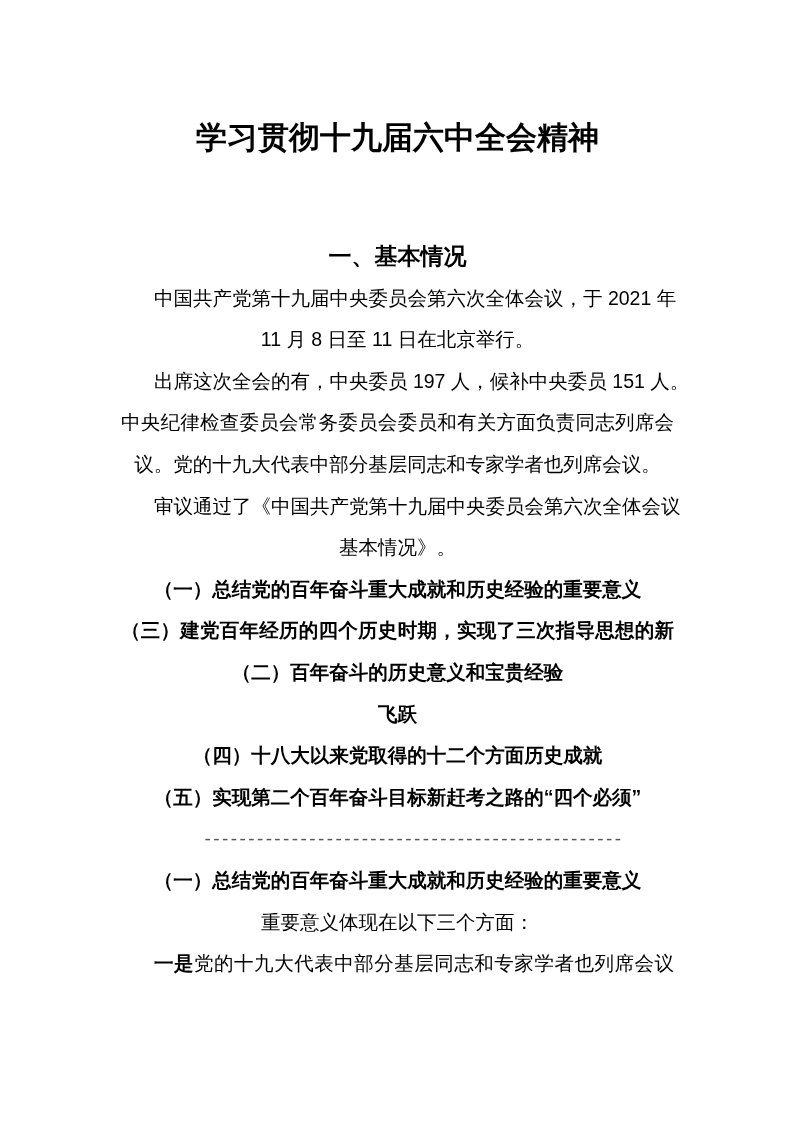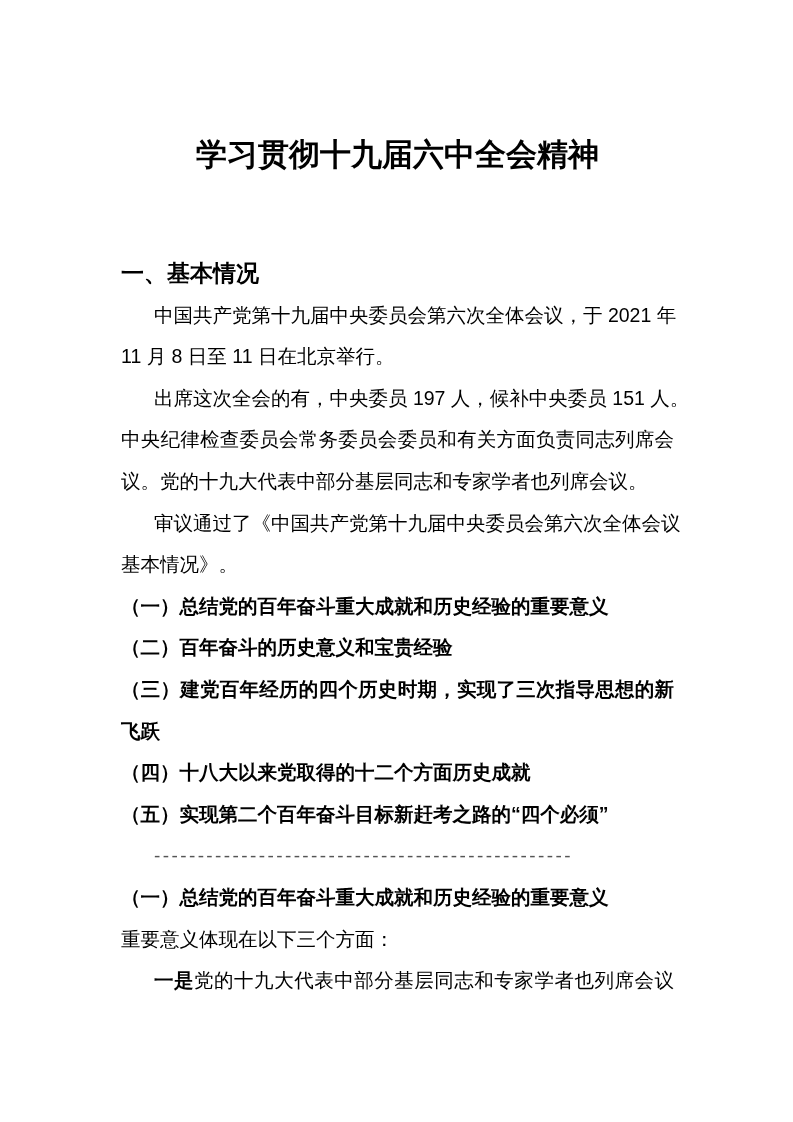--- a/index.html
+++ b/index.html
@@ -11,7 +11,7 @@
     font-family:"Liberation Sans","DejaVu Sans",sans-serif;
     overflow:hidden;
   }
-  .content { padding:0 119px 0 121px;margin-top:33px; }
+  .content { padding:16px 119px 0 121px; }
   .doc-title {
     padding-top:100px;
     font-size:31px;

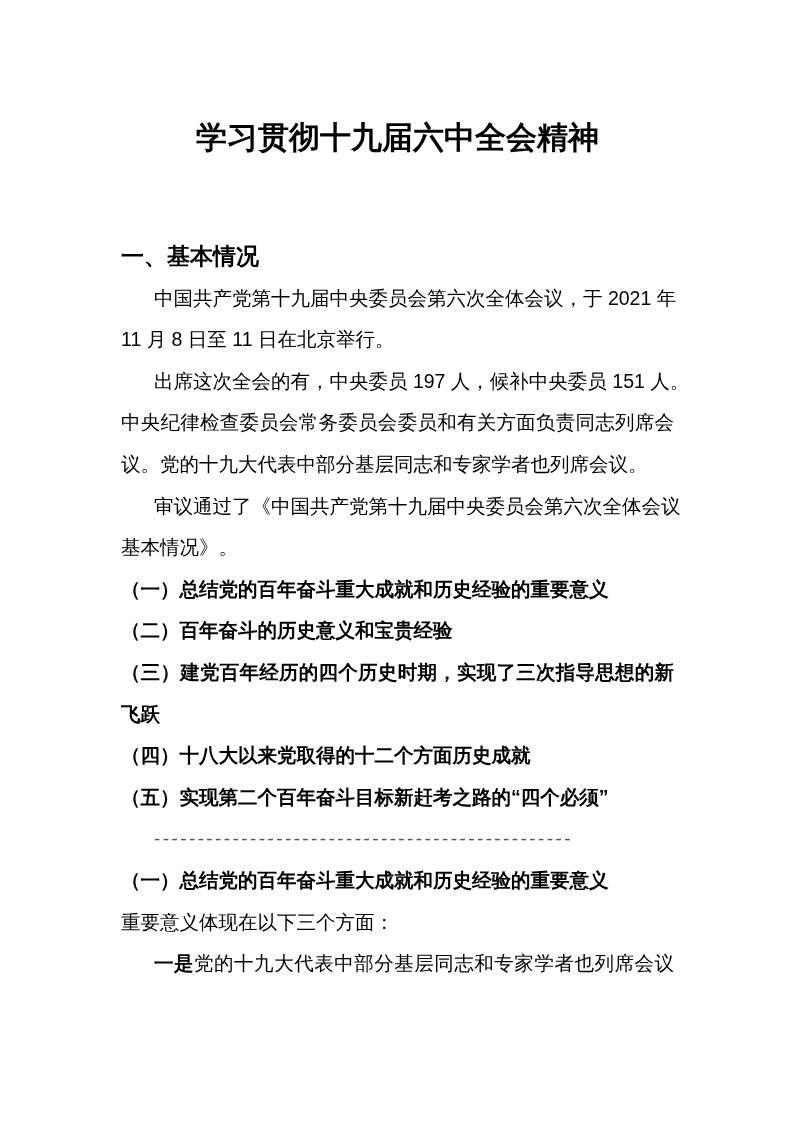--- a/index.html
+++ b/index.html
@@ -26,7 +26,7 @@
     line-height:41.6px;
     height:41.6px;
     white-space:nowrap;
-    text-align:left;
+    text-align:center;
   }
   .h2 { font-size:23px; font-weight:700; }
   .bold { font-weight:700; }

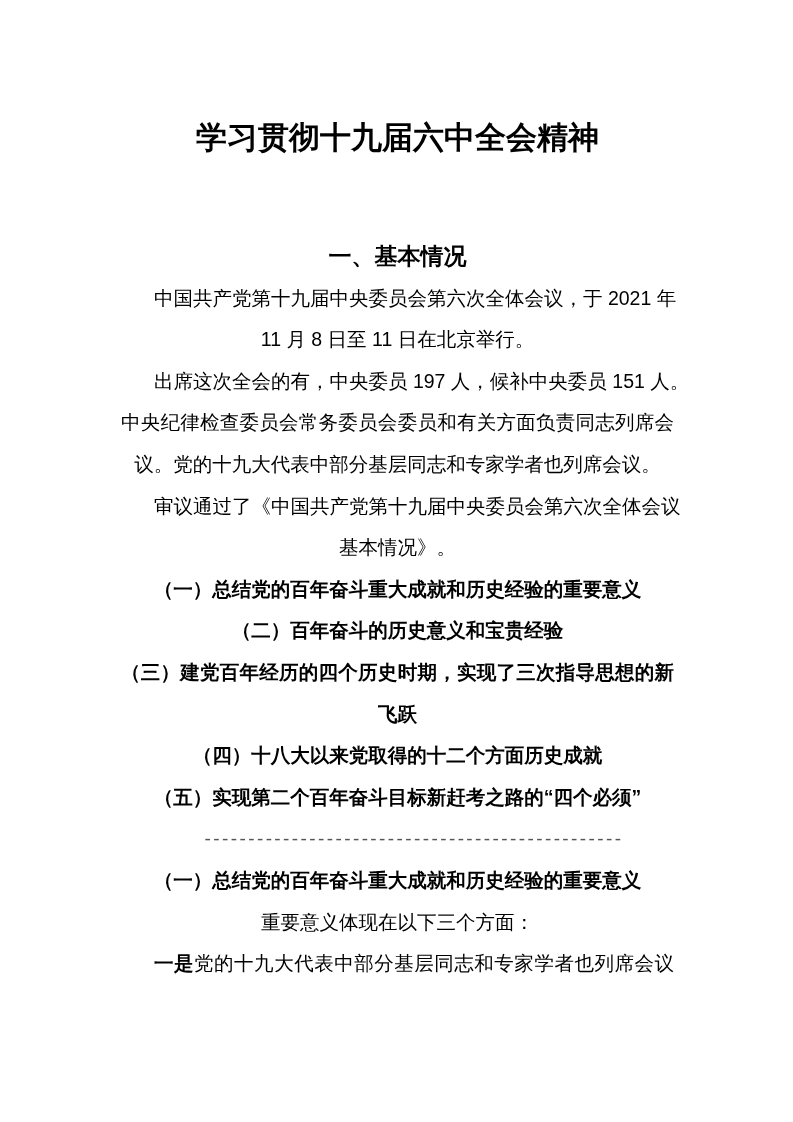--- a/index.html
+++ b/index.html
@@ -63,8 +63,8 @@
       <div class="line">基本情况》。</div>
 
       <div class="line bold">（一）总结党的百年奋斗重大成就和历史经验的重要意义</div>
+      <div class="line bold fill">（三）建党百年经历的四个历史时期，实现了三次指导思想的新</div>
       <div class="line bold">（二）百年奋斗的历史意义和宝贵经验</div>
-      <div class="line bold fill">（三）建党百年经历的四个历史时期，实现了三次指导思想的新</div>
       <div class="line bold">飞跃</div>
       <div class="line bold">（四）十八大以来党取得的十二个方面历史成就</div>
       <div class="line bold">（五）实现第二个百年奋斗目标新赶考之路的“四个必须”</div>

